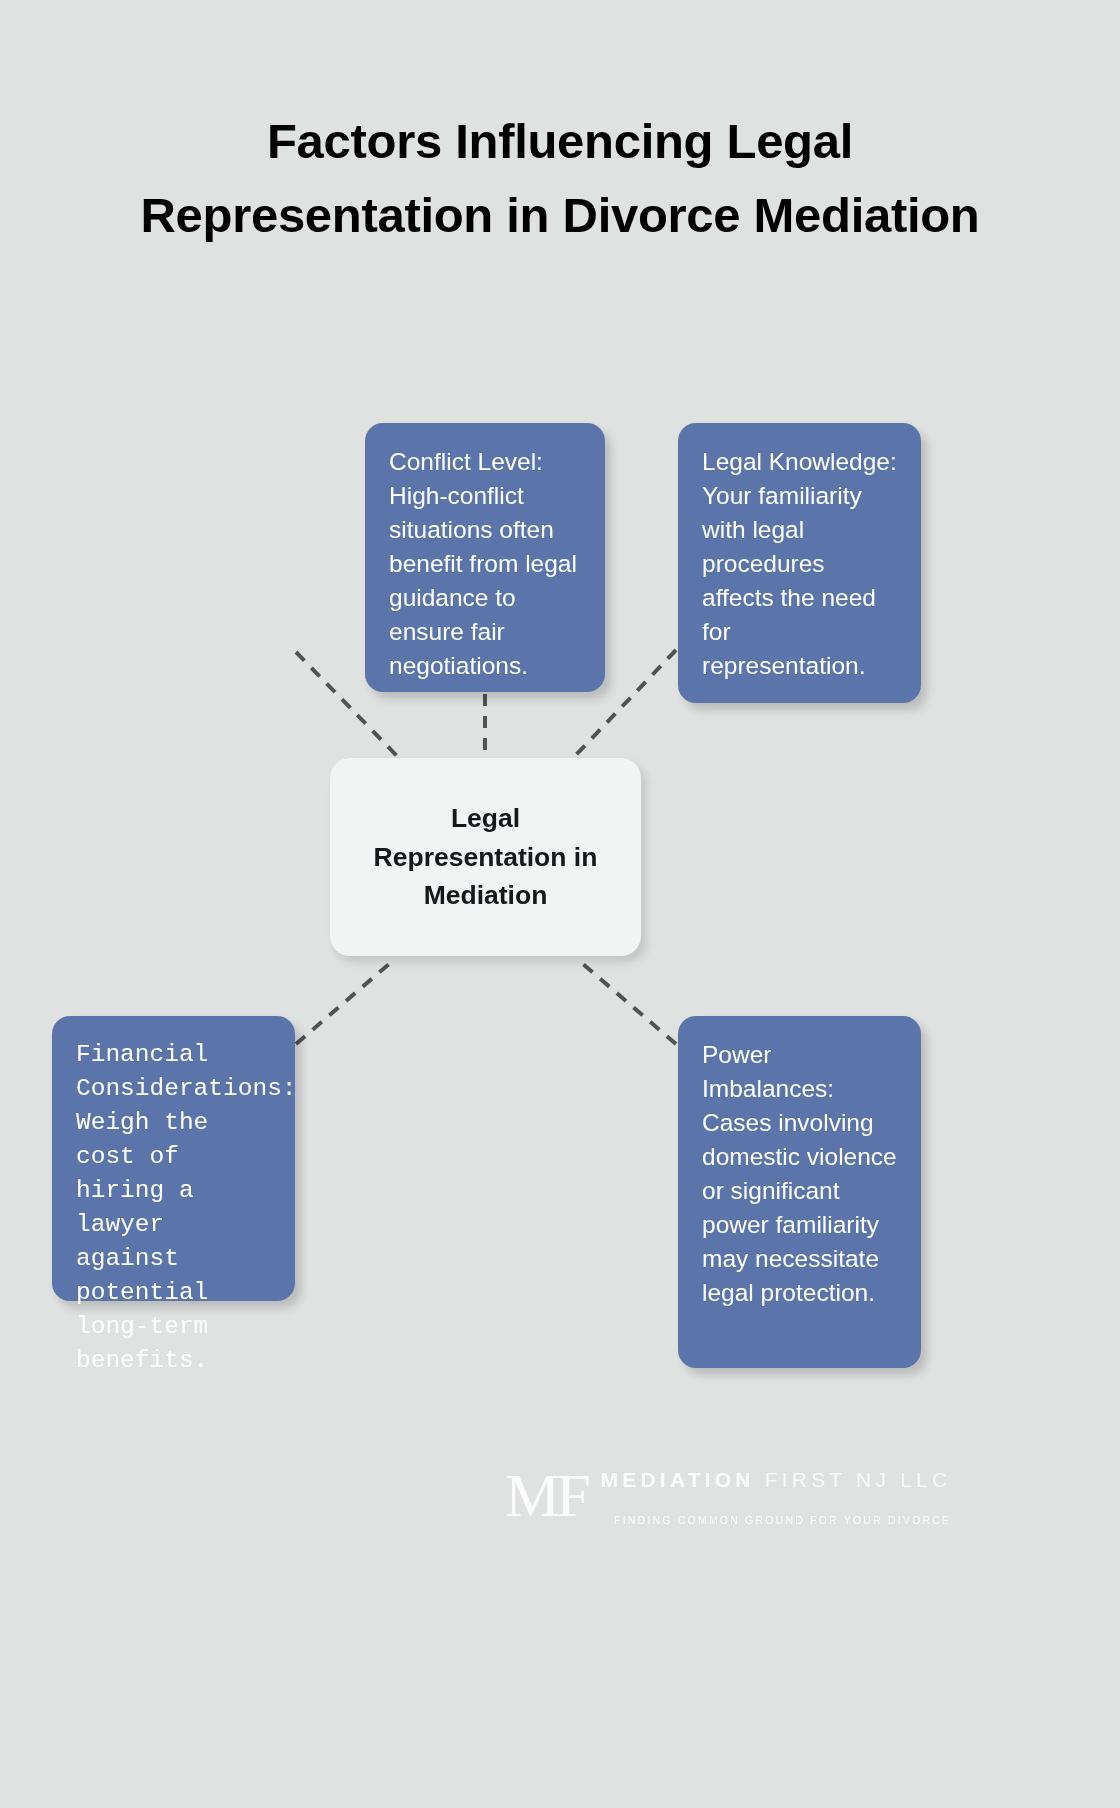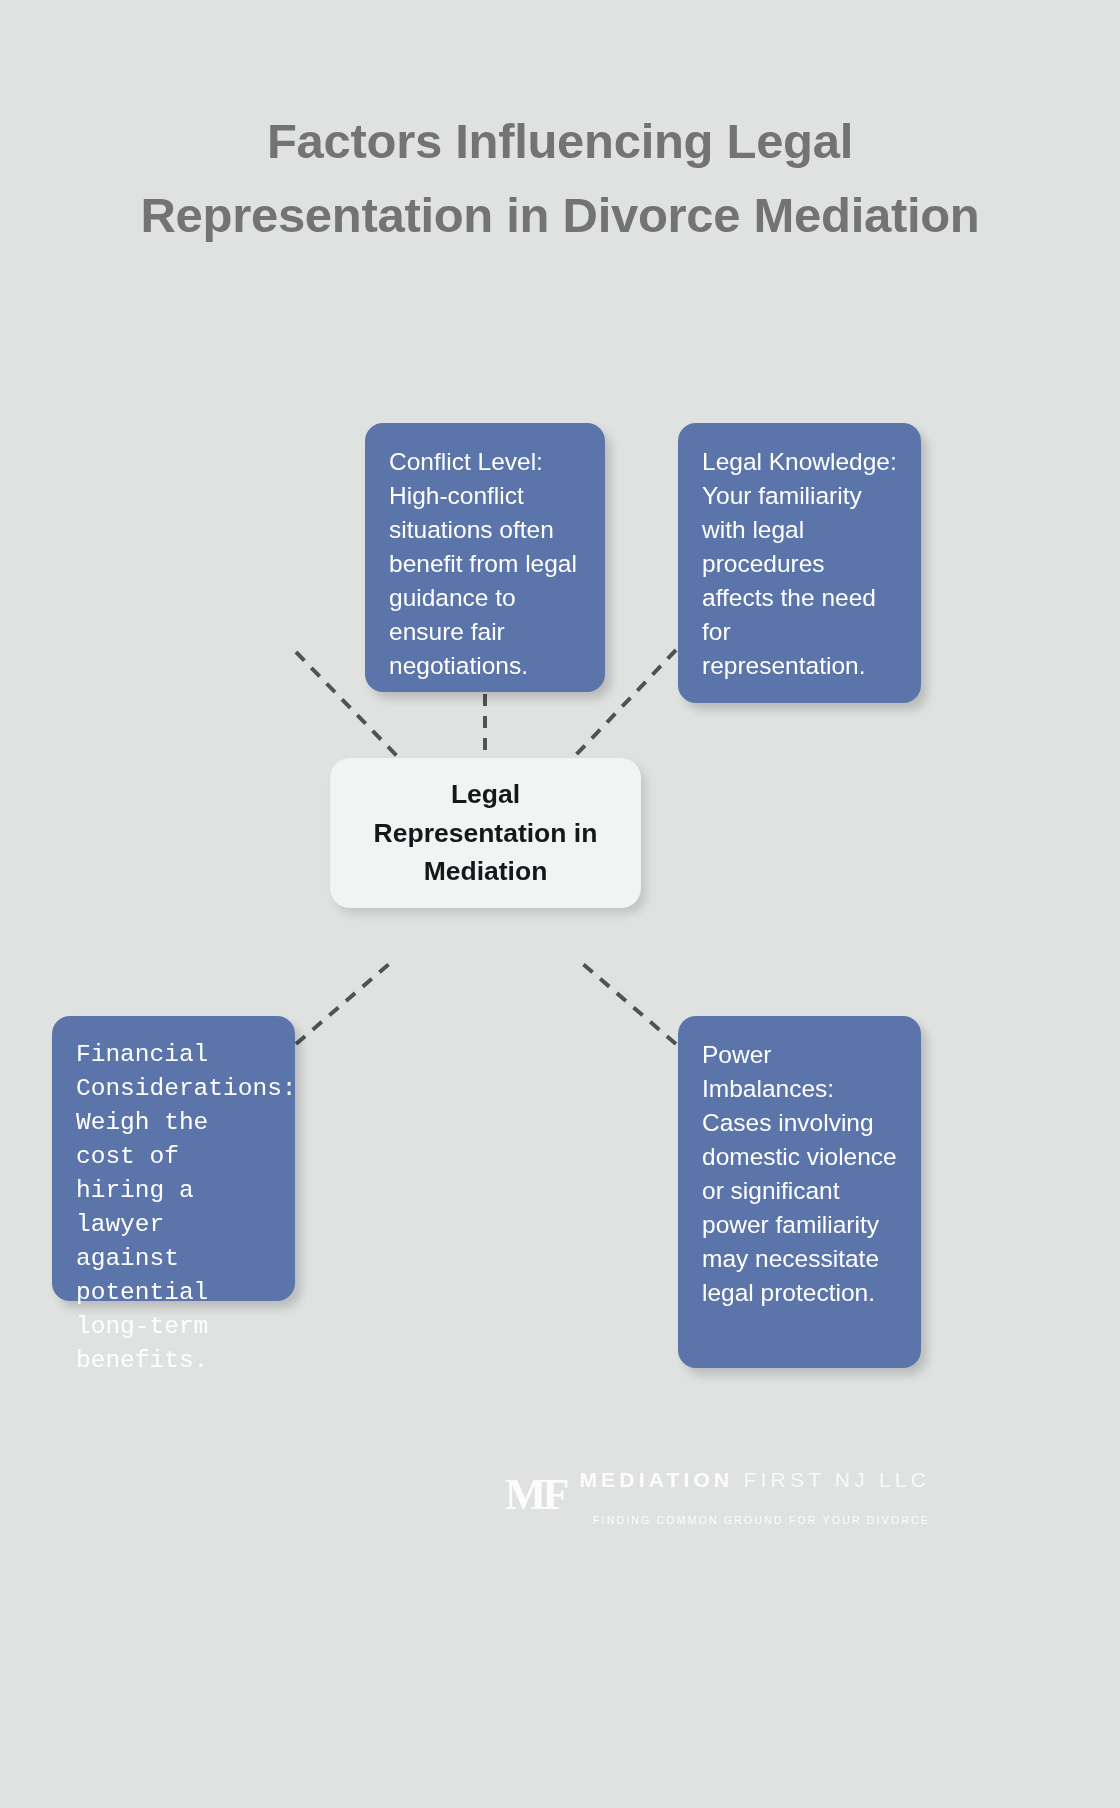--- a/index.html
+++ b/index.html
@@ -39,7 +39,7 @@
     font-size: 49px;
     font-weight: bold;
     line-height: 1.5;
-    color: #737373;
+    color: #000000;
     letter-spacing: -0.3px;
   }
 

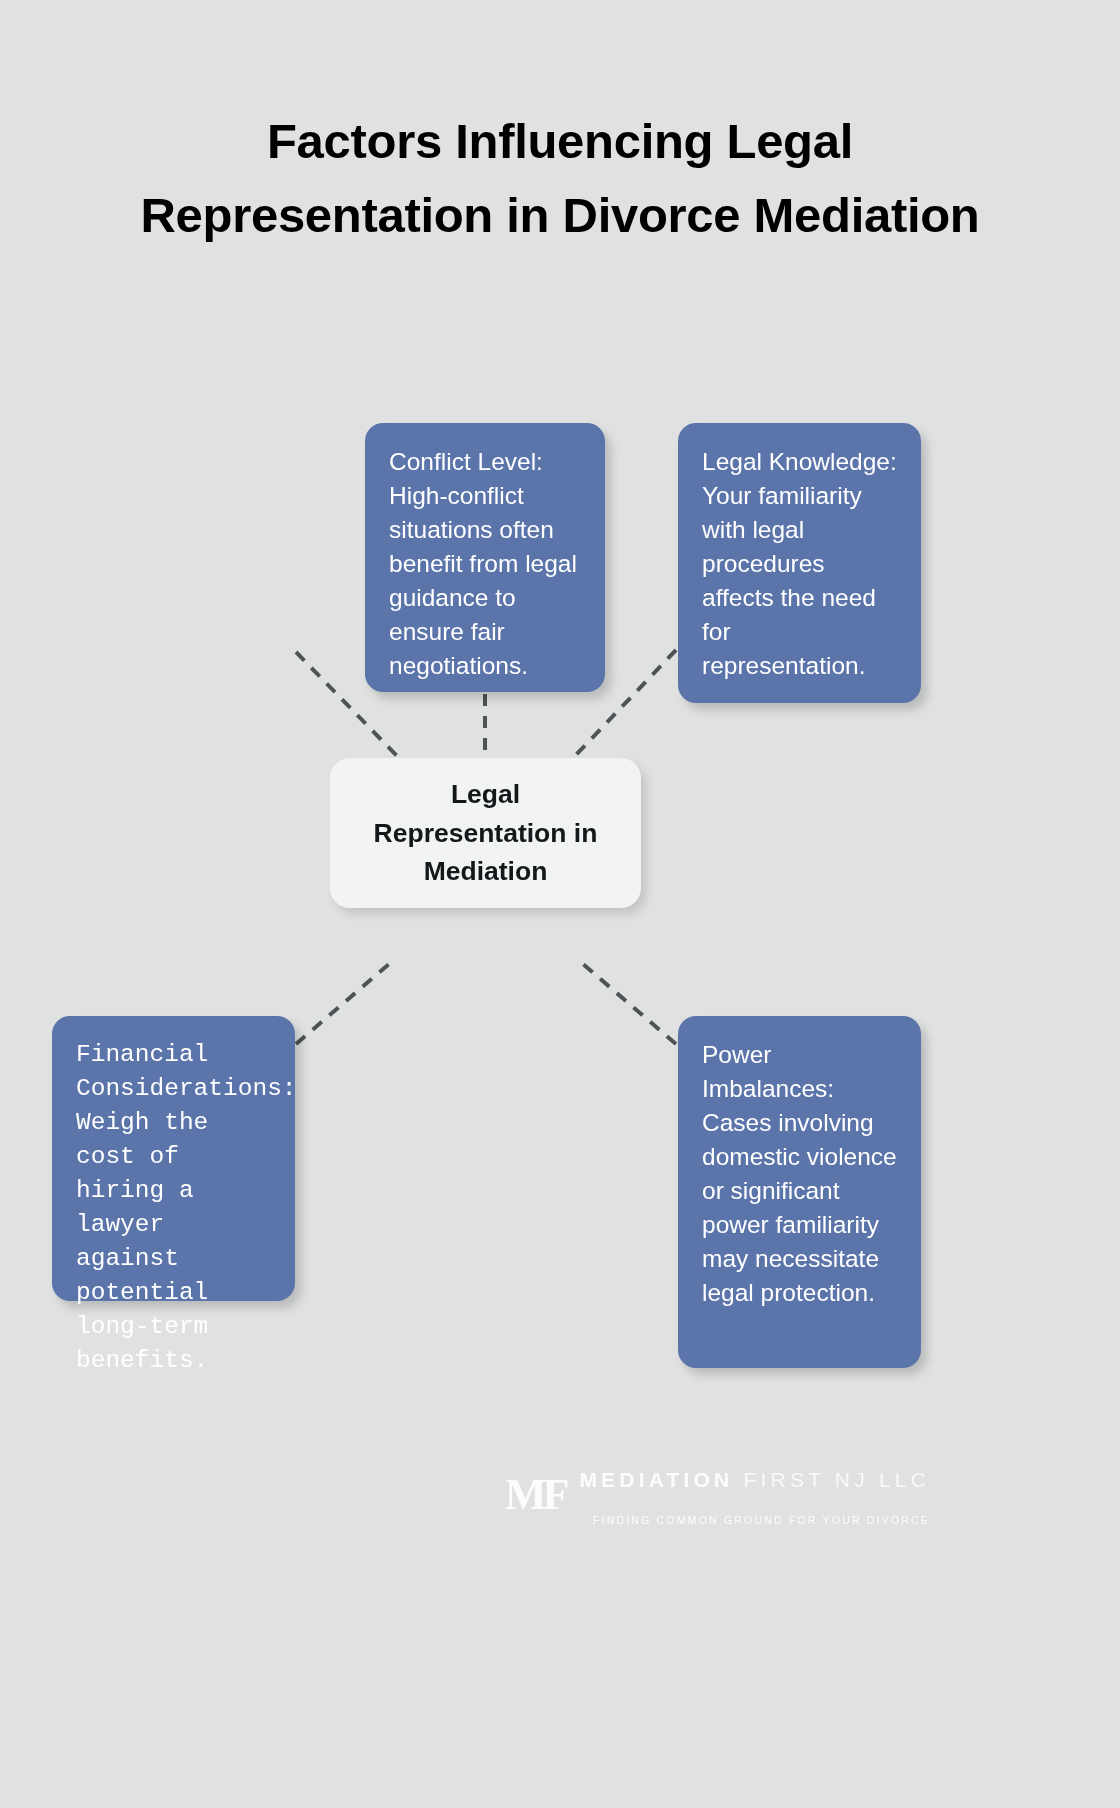--- a/index.html
+++ b/index.html
@@ -78,7 +78,7 @@
   .n-knowledge { left: 678px; top: 423px; width: 243px; height: 280px; }
   .n-financial { left: 52px;  top: 1016px; width: 243px; height: 285px; font-family: Liberation Mono, monospace; }
   .n-power     { left: 678px; top: 1016px; width: 243px; height: 352px; }
-  .n-center    { left: 330px; top: 758px; width: 311px; height: 150px; }
+  .n-center    { left: 330px; top: 758px; width: 311px; height: 198px; }
 
   
   .logo {

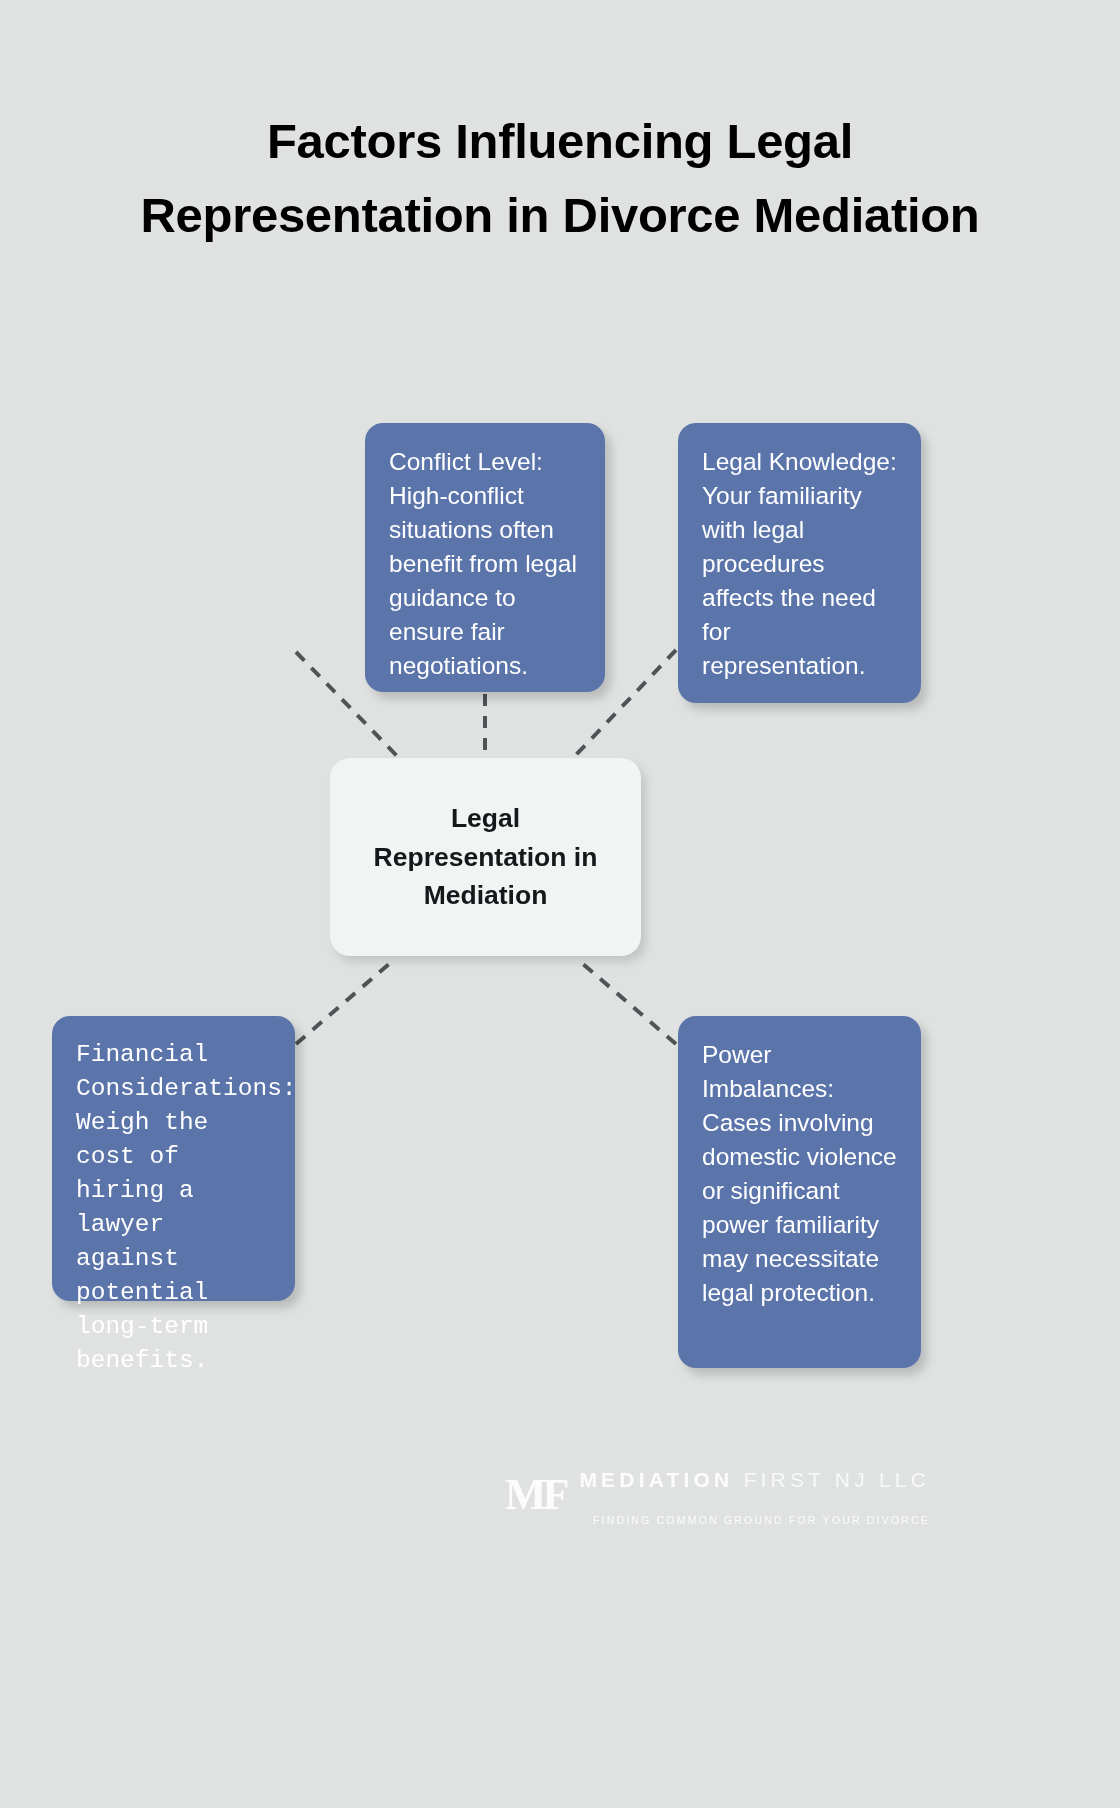--- a/index.html
+++ b/index.html
@@ -91,8 +91,8 @@
     align-items: center;
   }
   .logo-mark {
-    font-size: 44px;
-    font-weight: bold;
+    font-size: 62px;
+    font-weight: normal;
     color: #ffffff;
     letter-spacing: -4px;
     line-height: 1;

